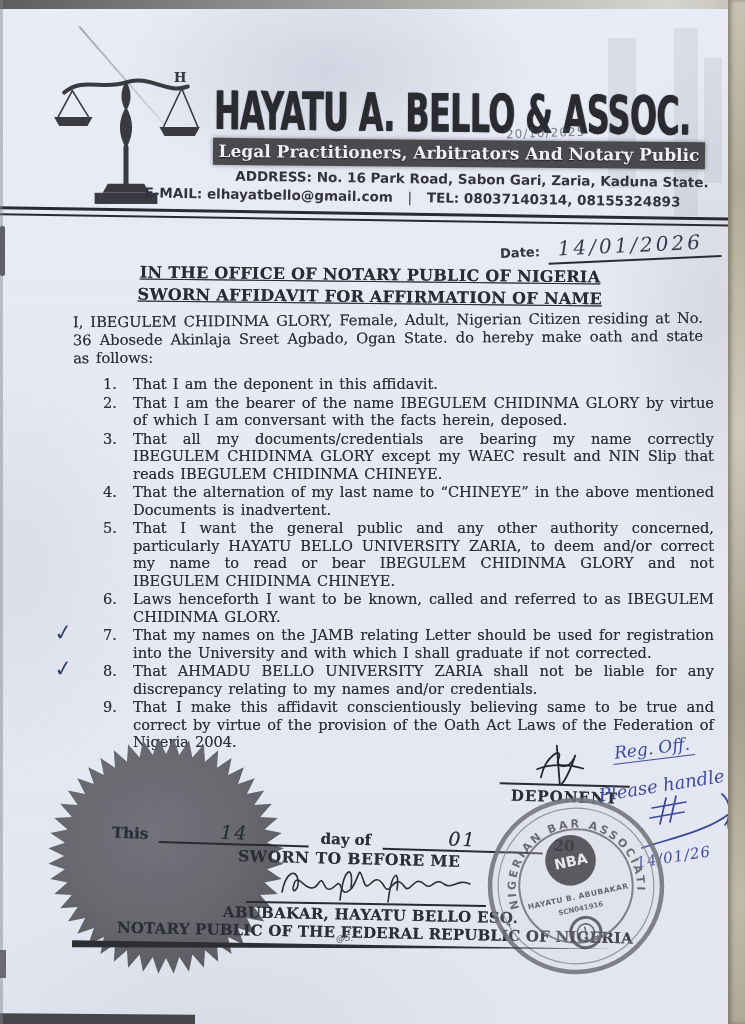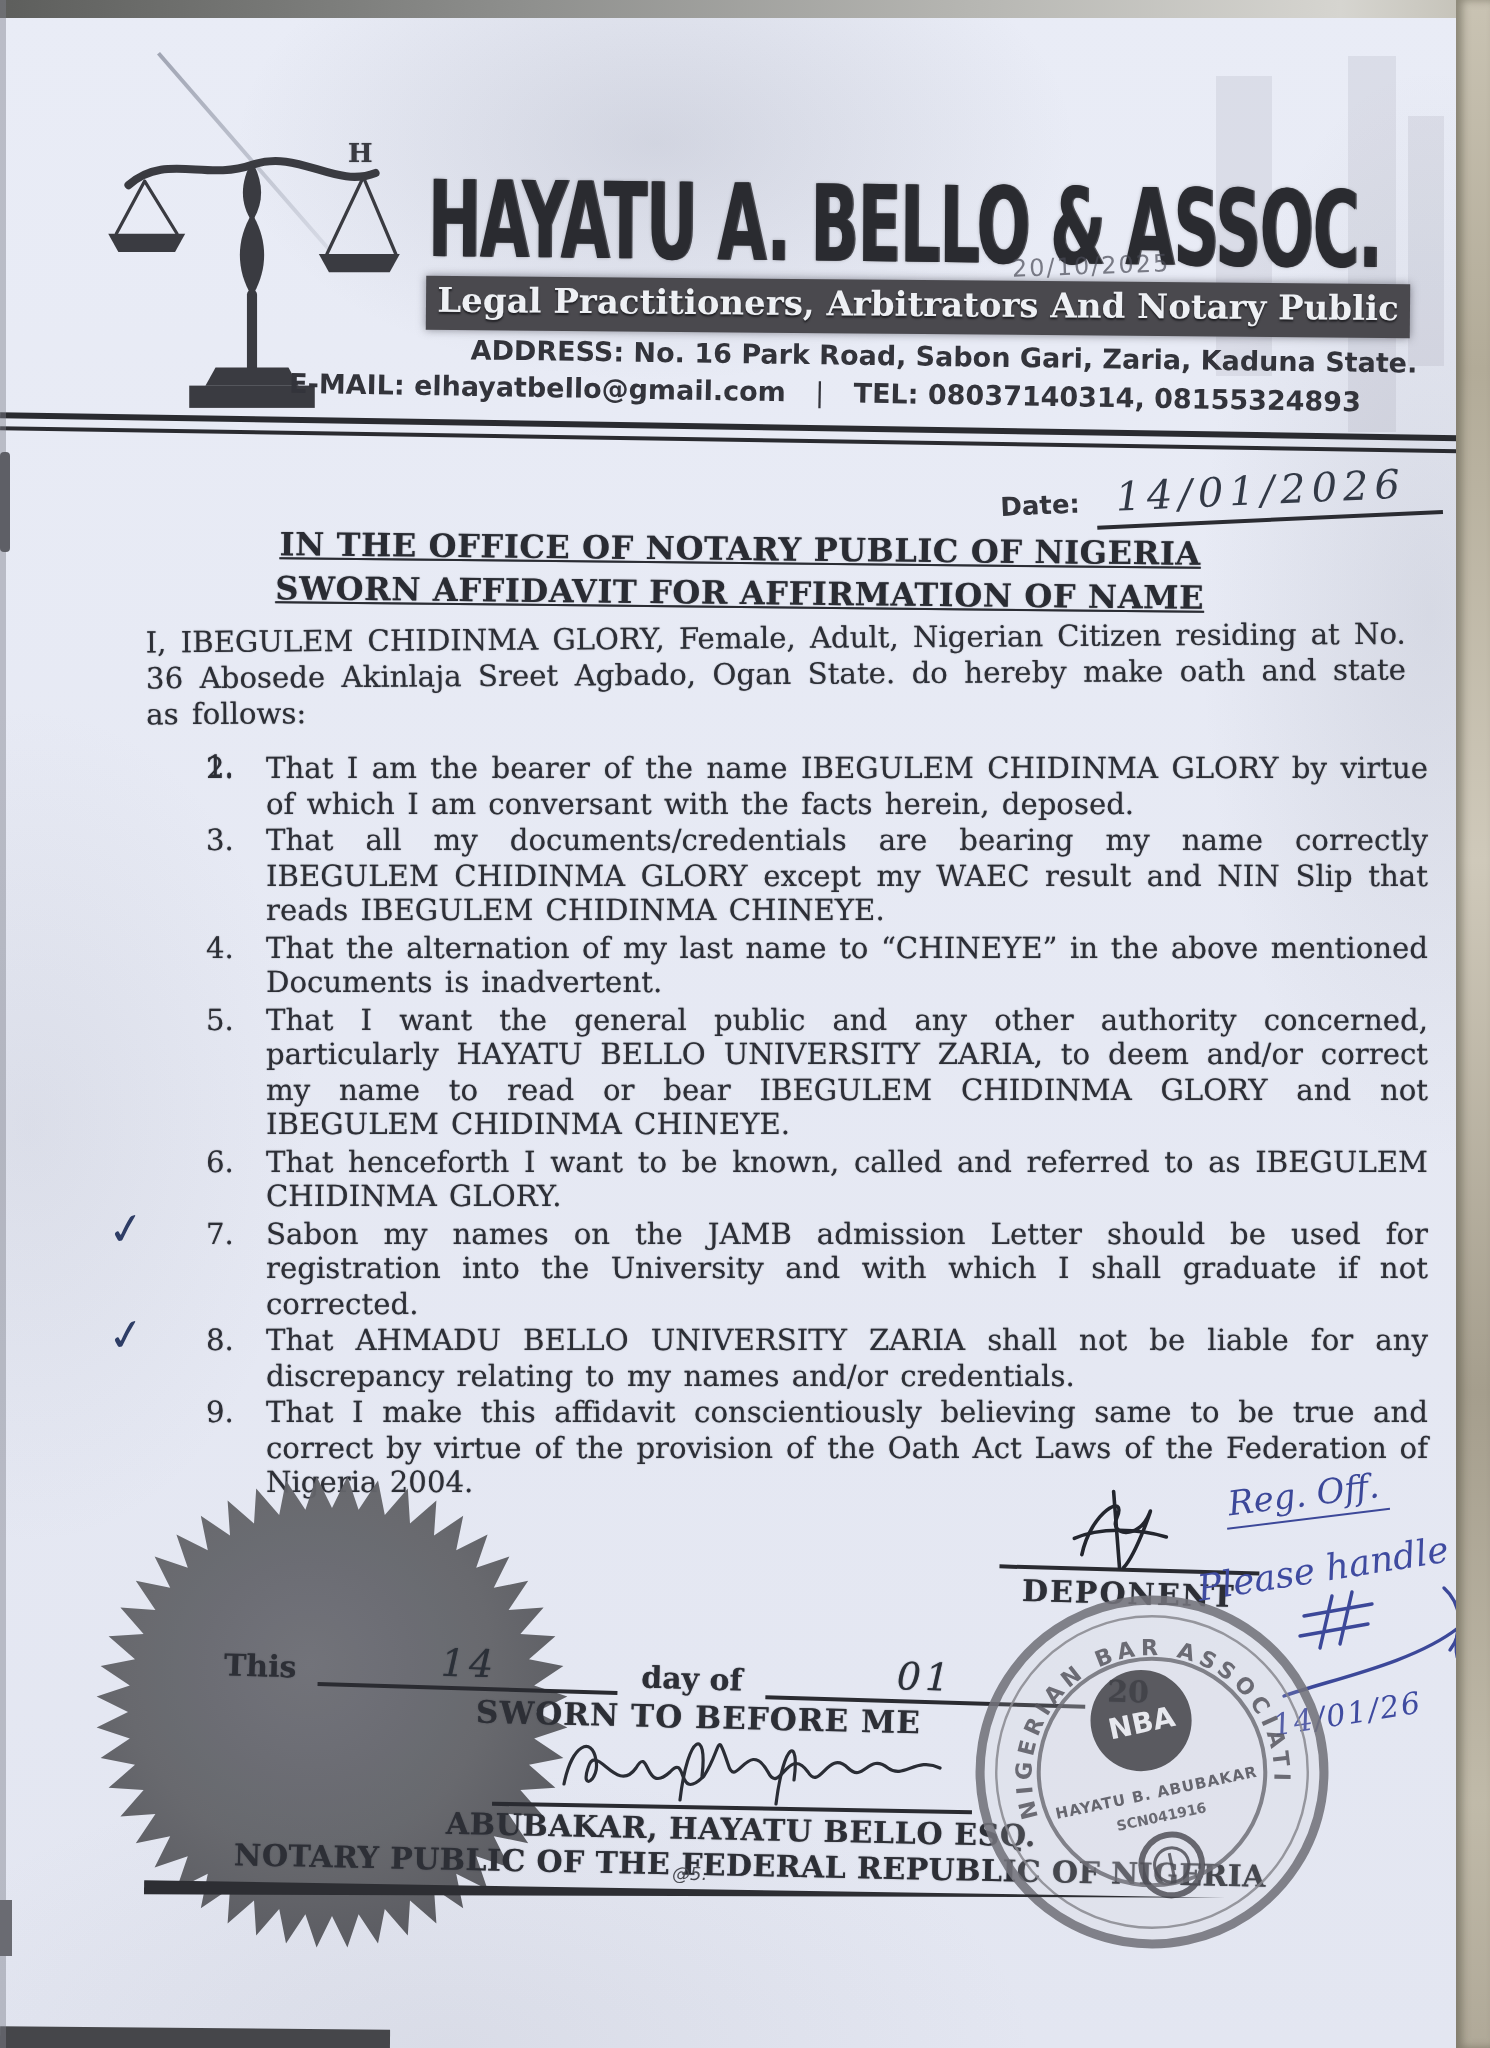--- a/index.html
+++ b/index.html
@@ -147,7 +147,7 @@
     <div class="item">
       <span class="check"></span>
       <span class="num">1.</span>
-      </div>
+      <span>That I am the deponent in this affidavit.</span></div>
     <div class="item">
       <span class="check"></span>
       <span class="num">2.</span>

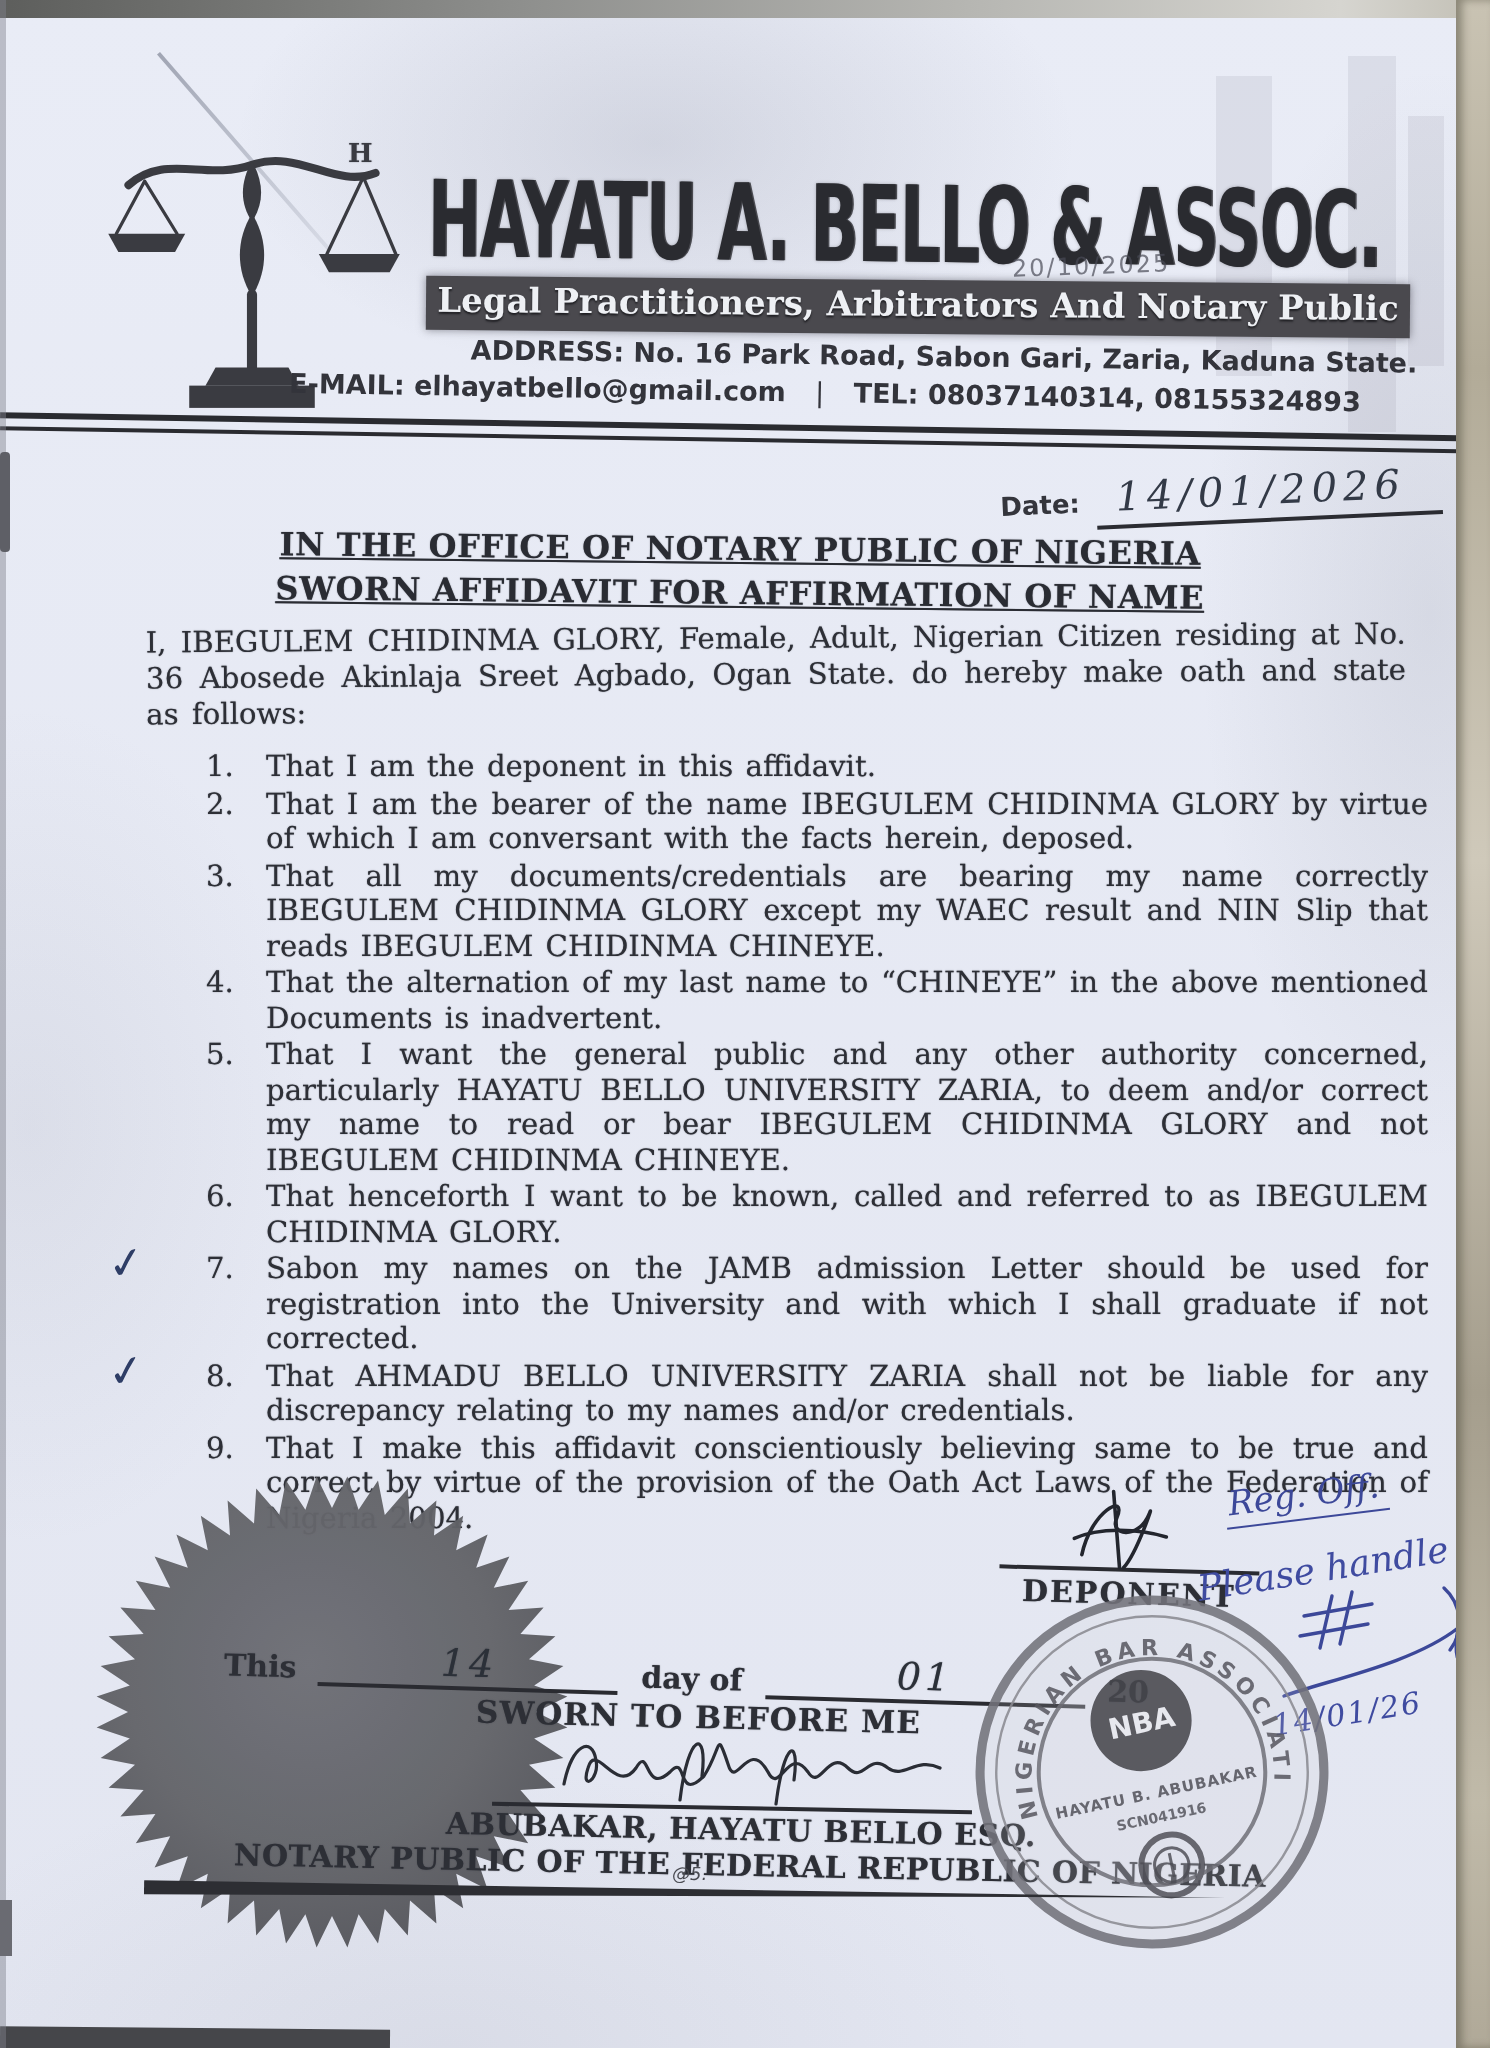--- a/index.html
+++ b/index.html
@@ -167,7 +167,7 @@
     <div class="item">
       <span class="check"></span>
       <span class="num">6.</span>
-      <span>That henceforth I want to be known, called and referred to as IBEGULEM CHIDINMA GLORY.</span></div>
+      <span>Laws henceforth I want to be known, called and referred to as IBEGULEM CHIDINMA GLORY.</span></div>
     <div class="item">
       <span class="check">✓</span>
       <span class="num">7.</span>

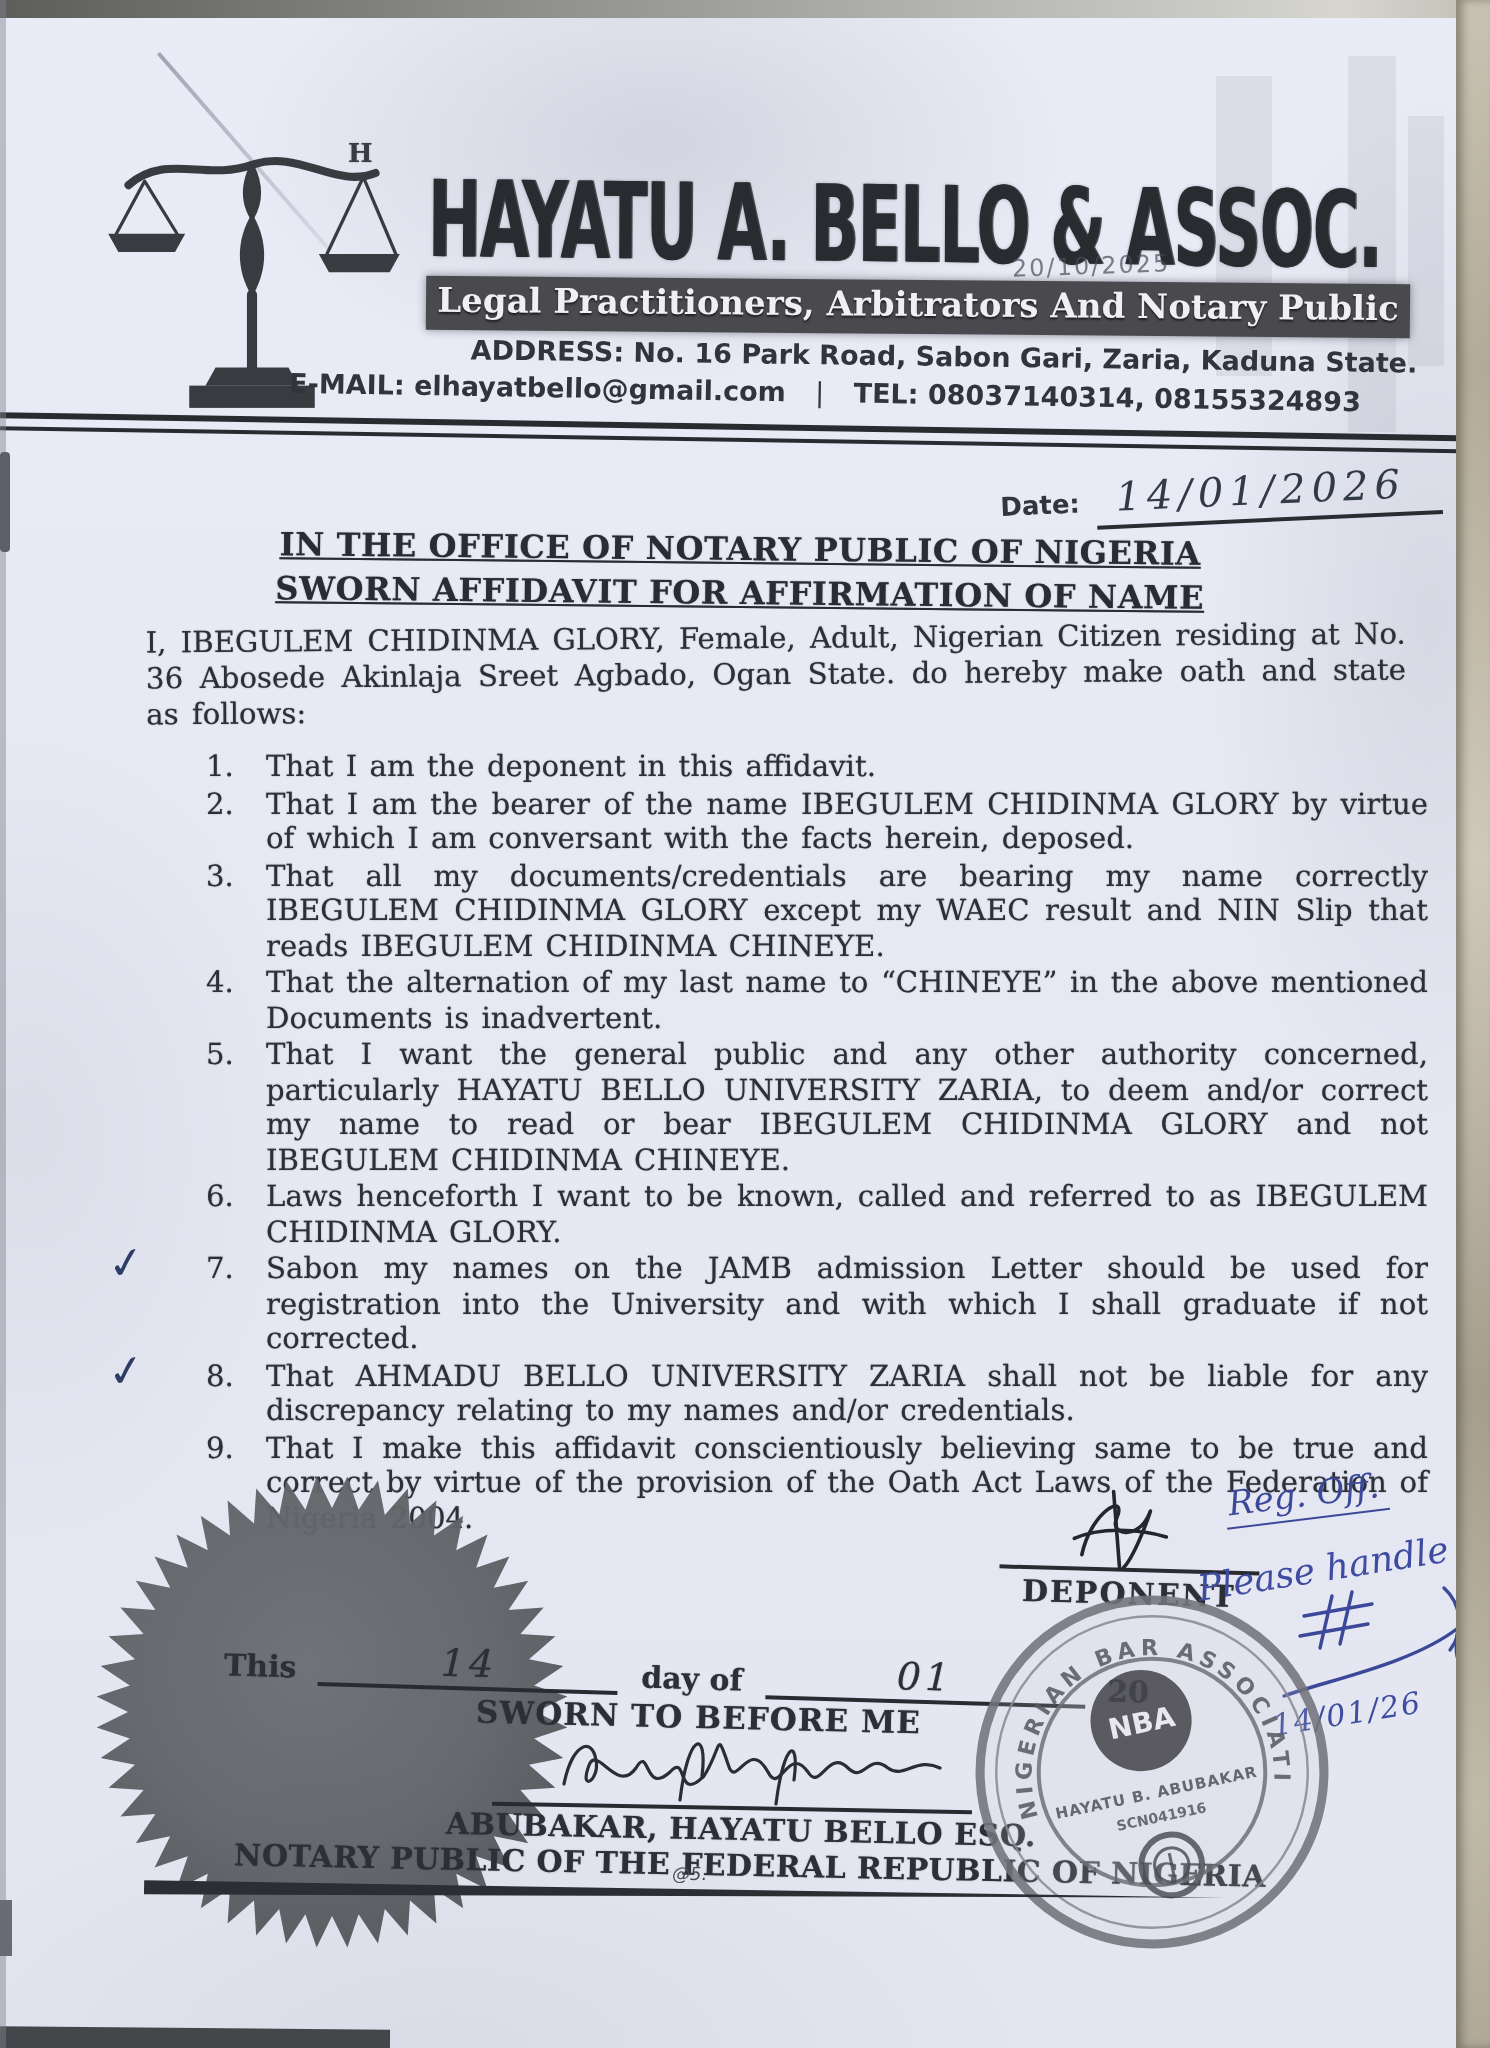--- a/index.html
+++ b/index.html
@@ -171,7 +171,7 @@
     <div class="item">
       <span class="check">✓</span>
       <span class="num">7.</span>
-      <span>Sabon my names on the JAMB admission Letter should be used for registration into the University and with which I shall graduate if not corrected.</span></div>
+      <span>That my names on the JAMB relating Letter should be used for registration into the University and with which I shall graduate if not corrected.</span></div>
     <div class="item">
       <span class="check">✓</span>
       <span class="num">8.</span>

